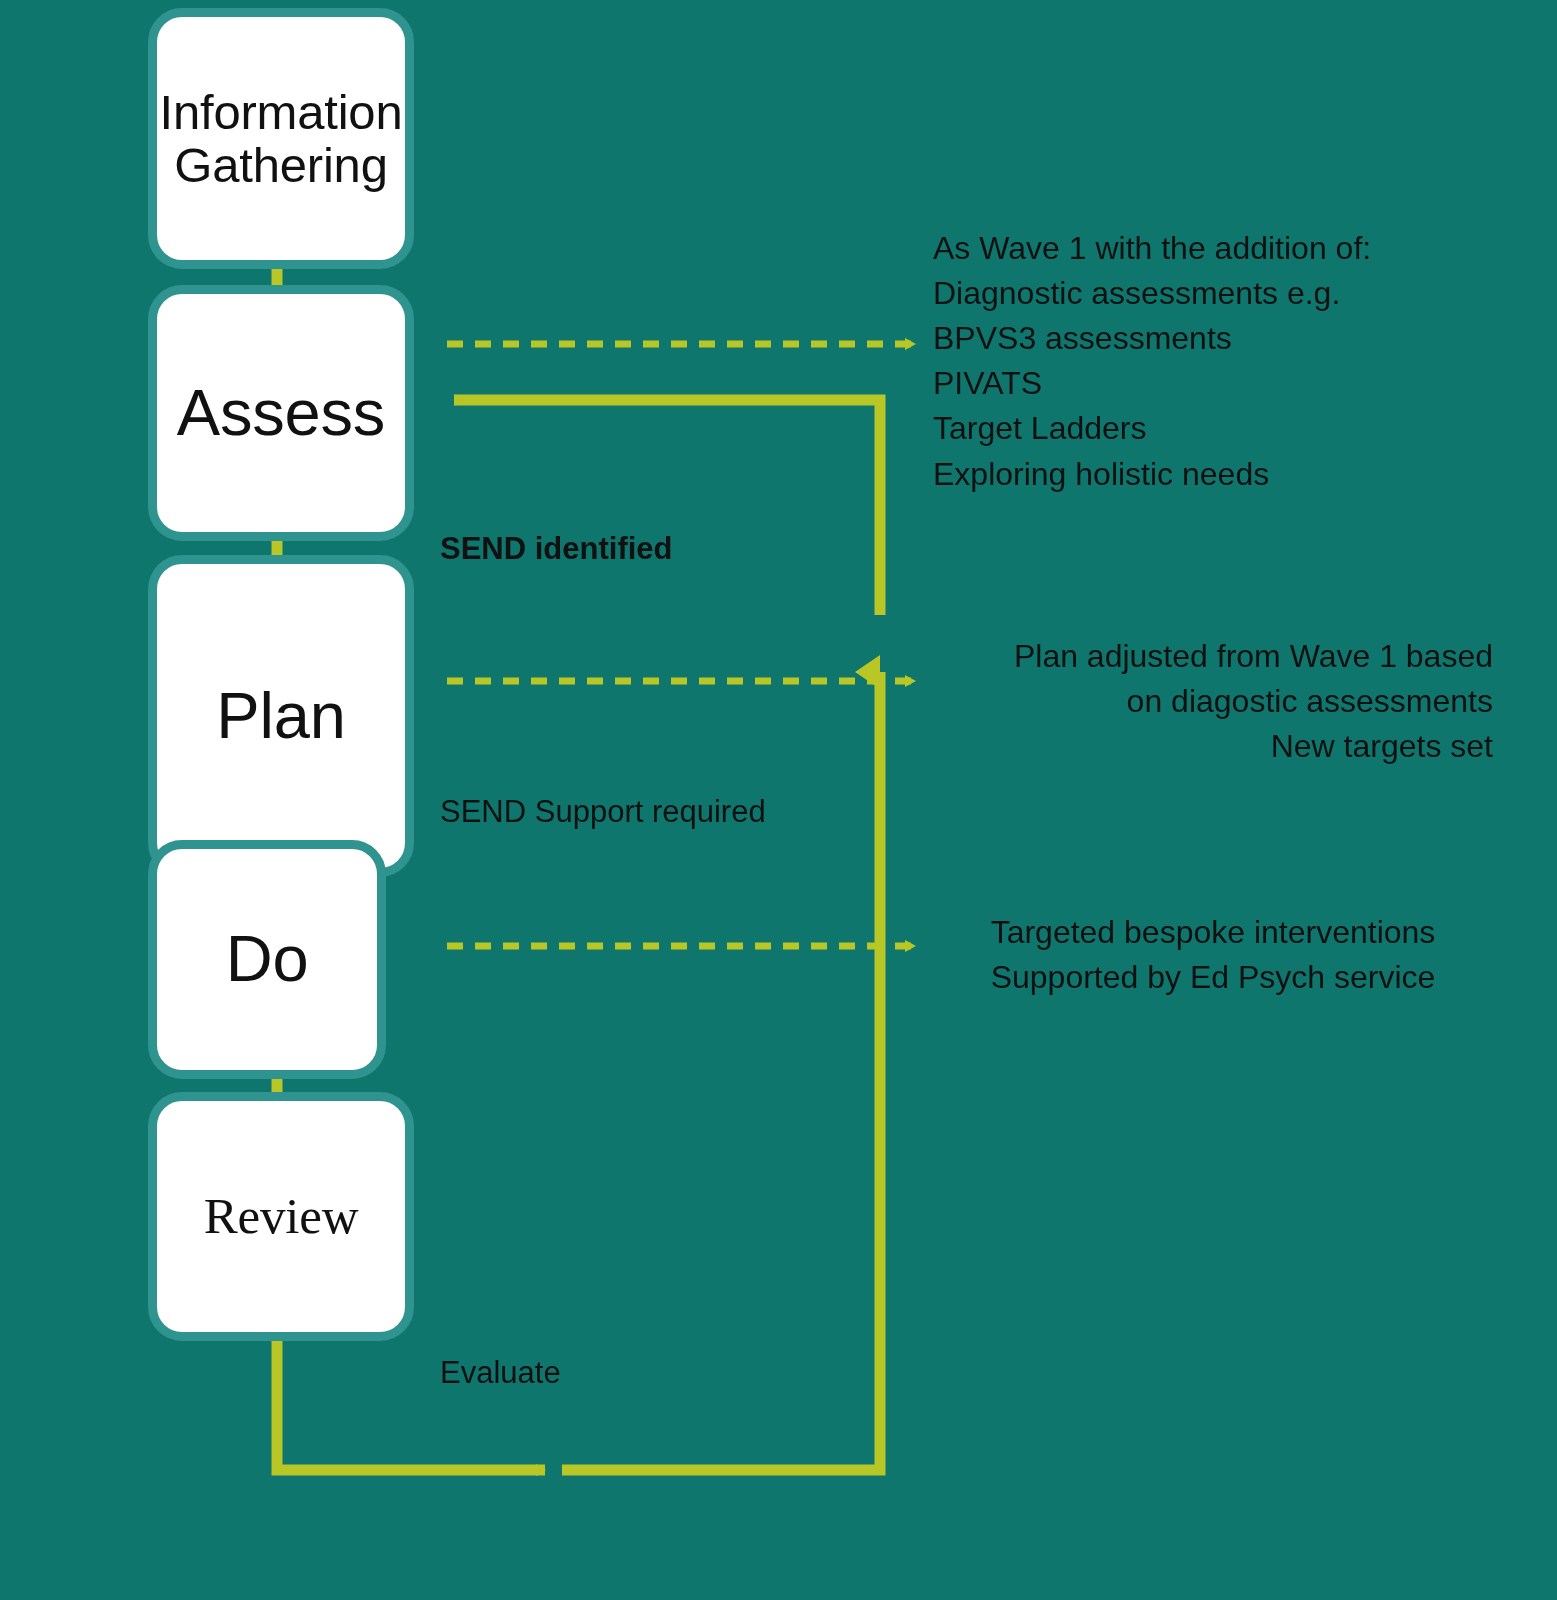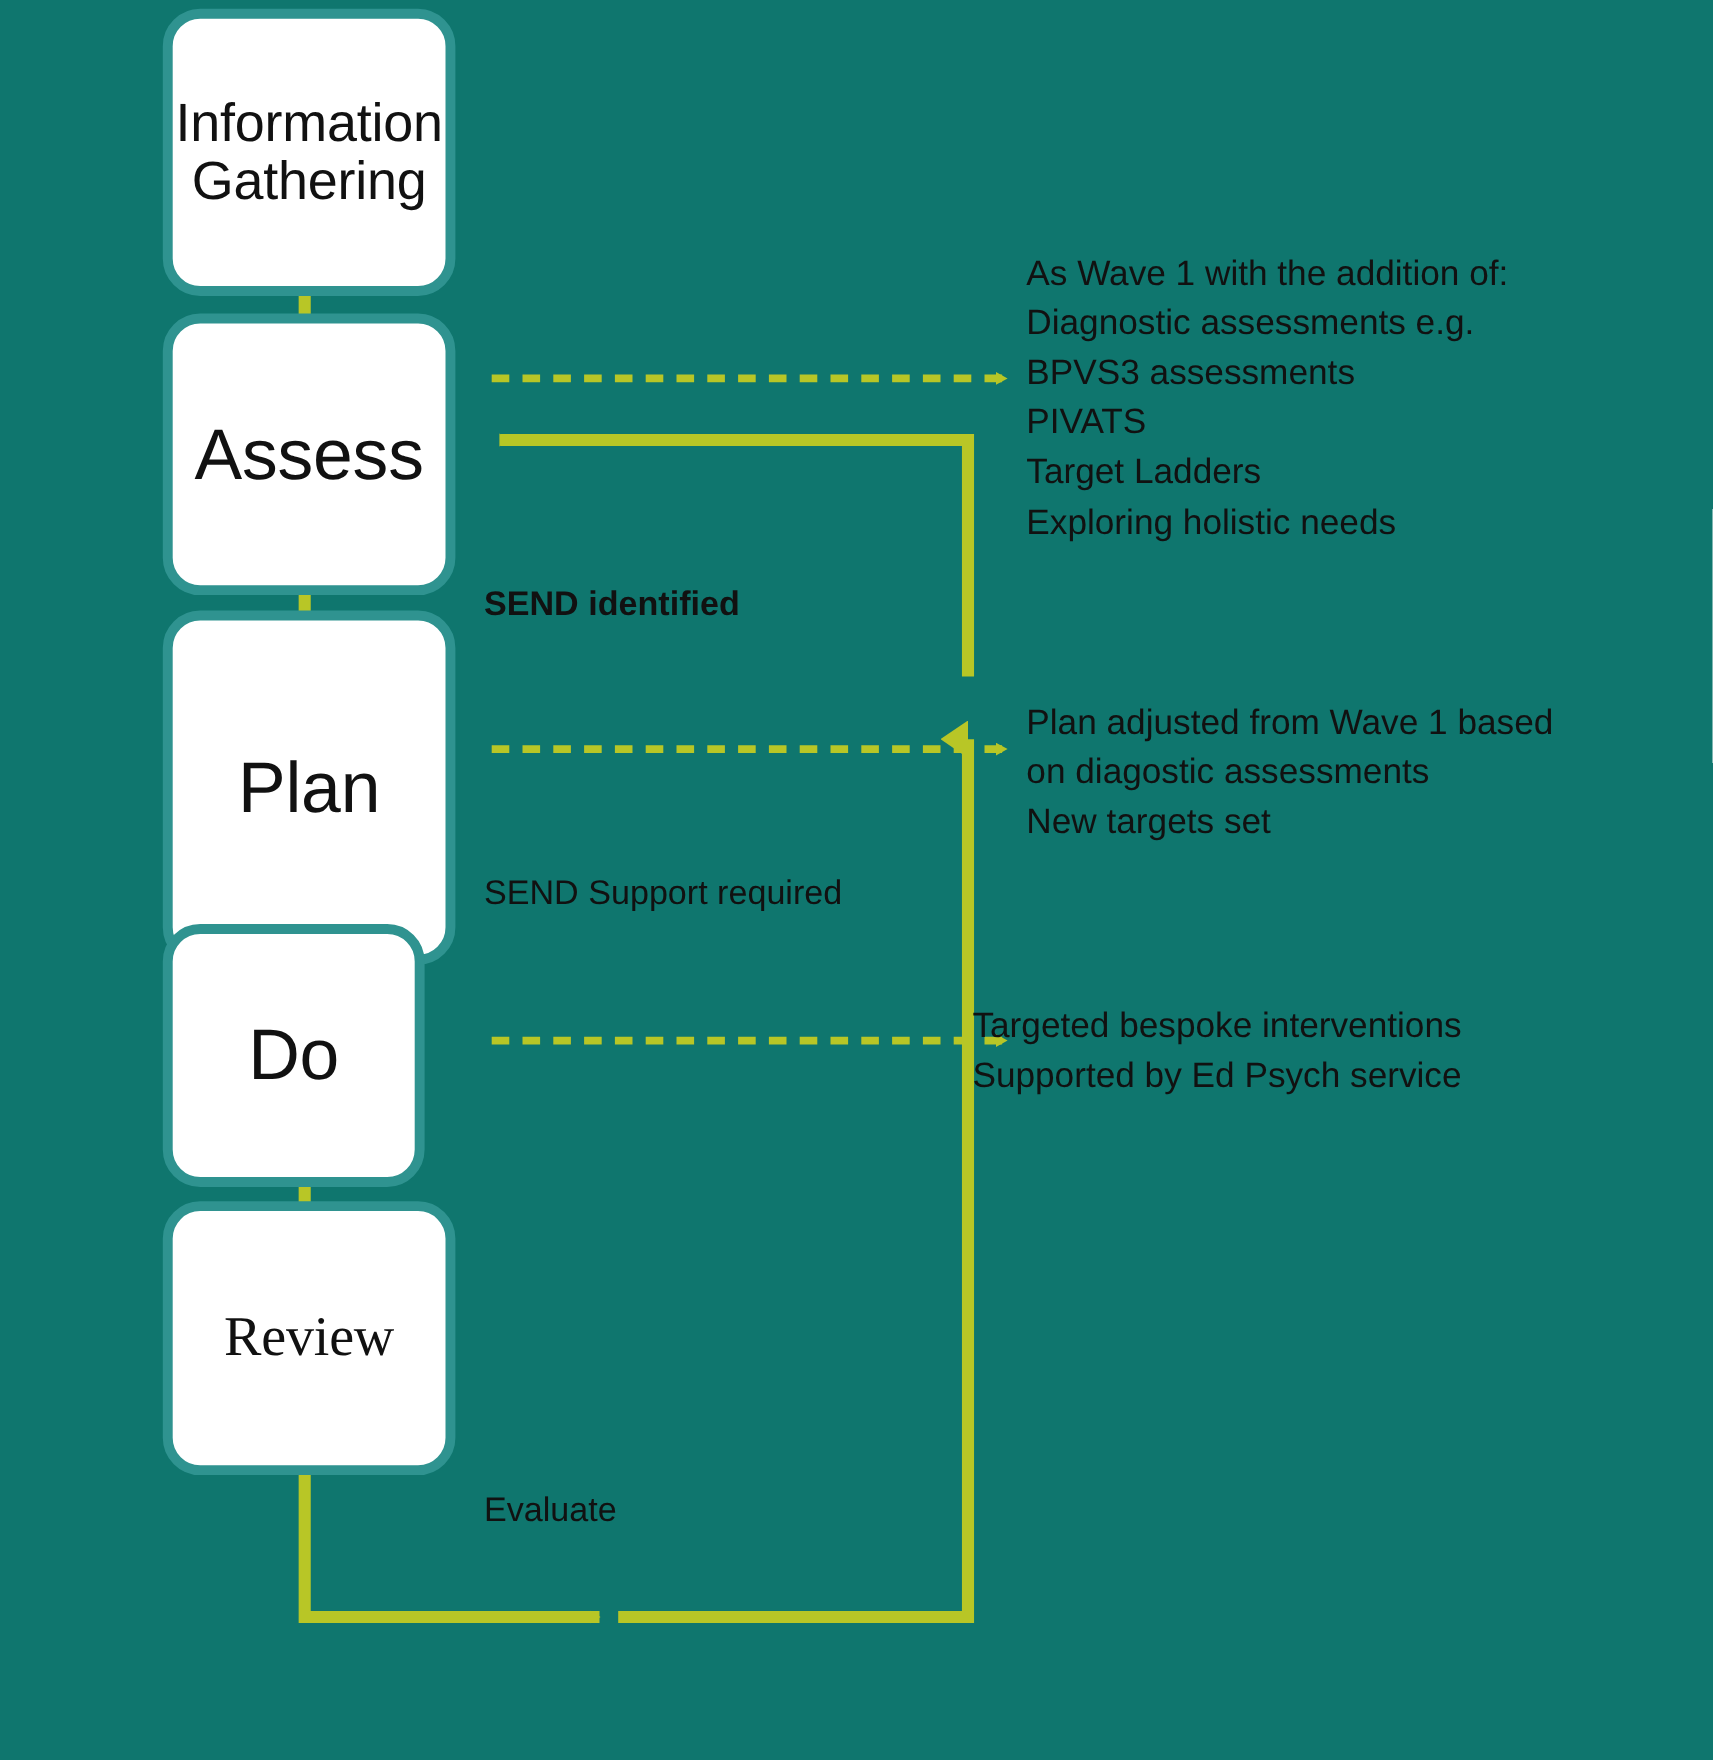--- a/index.html
+++ b/index.html
@@ -76,7 +76,7 @@
     white-space: pre-line;
   }
   #note-assess { left: 933px; top: 226px;  width: 560px; }
-  #note-plan   { left: 933px; top: 634px;  width: 560px; }
+  #note-plan   { left: 933px; top: 634px;  width: 560px; text-align: right; }
   #note-do     { left: 884px; top: 910px;  width: 560px; }
 </style>
 </head>

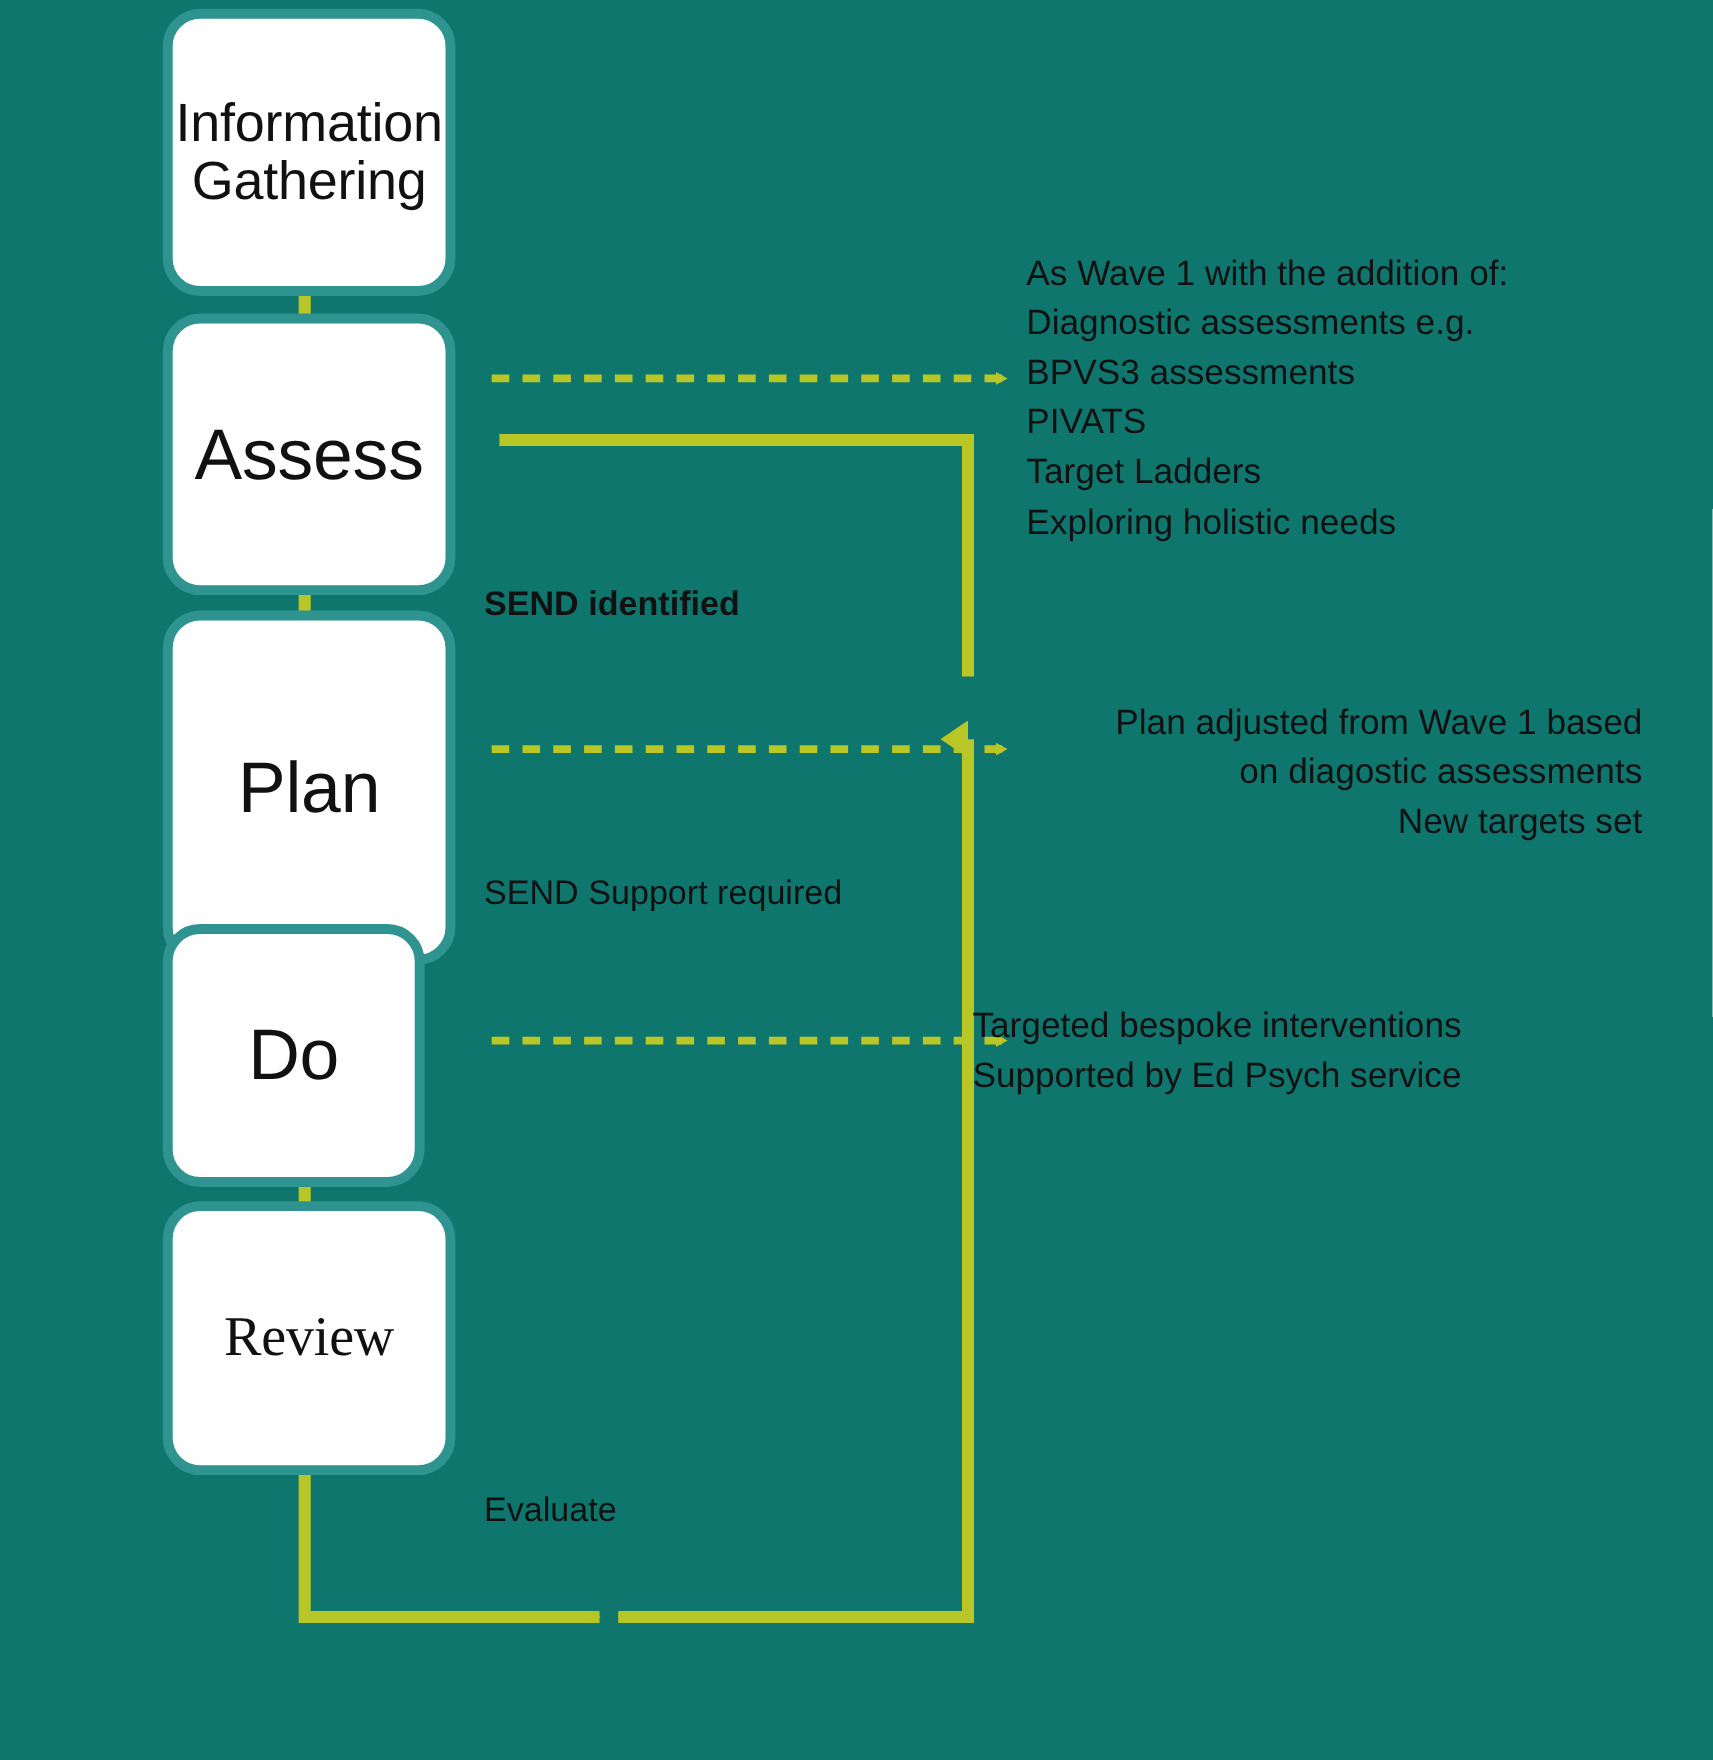--- a/index.html
+++ b/index.html
@@ -77,7 +77,7 @@
   }
   #note-assess { left: 933px; top: 226px;  width: 560px; }
   #note-plan   { left: 933px; top: 634px;  width: 560px; text-align: right; }
-  #note-do     { left: 884px; top: 910px;  width: 560px; }
+  #note-do     { left: 933px; top: 910px;  width: 560px; text-align: center; }
 </style>
 </head>
 <body>

